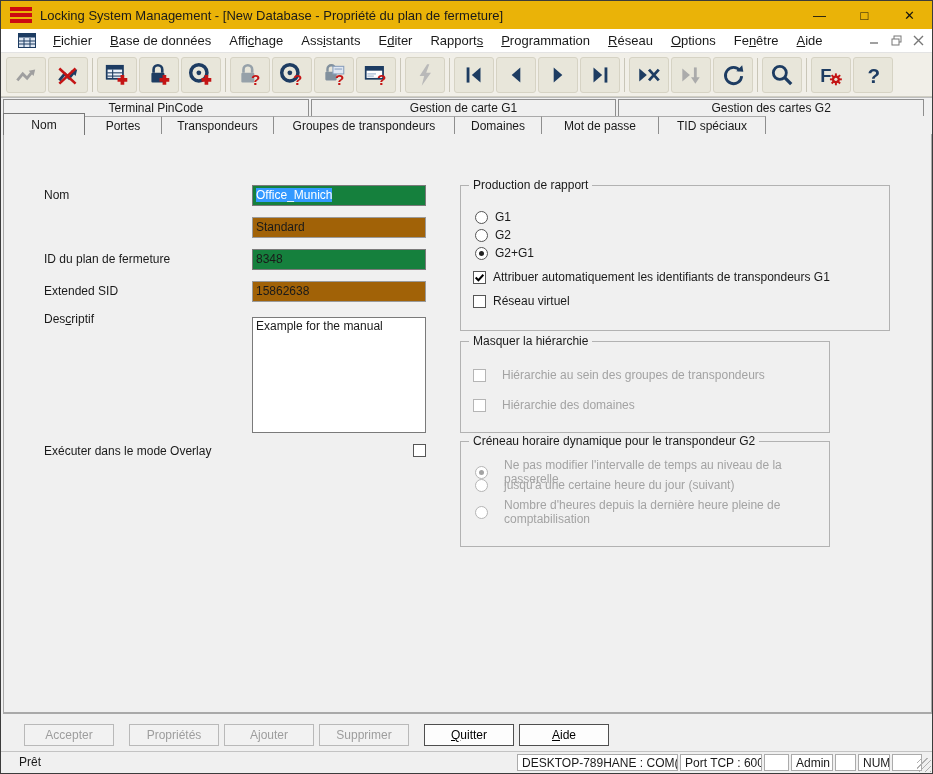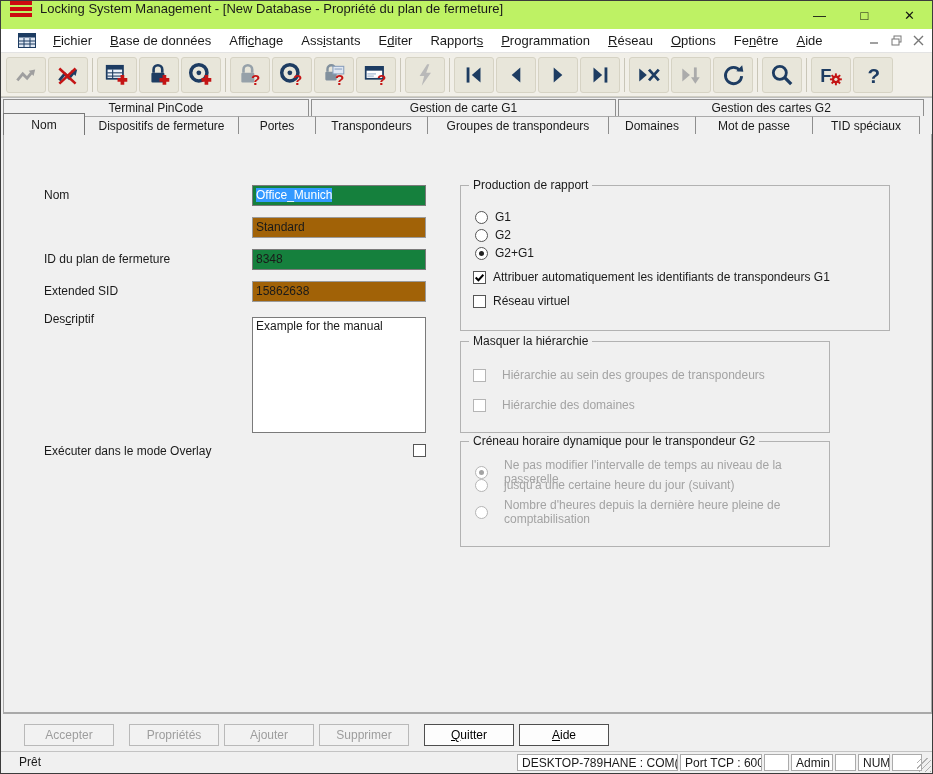--- a/index.html
+++ b/index.html
@@ -10,7 +10,7 @@
     font-family:"Liberation Sans", sans-serif; color:#1a1a1a;
   }
   
-  .titlebar { position:absolute; top:0; left:0; width:100%; height:28px; background:#bef264; display:flex; align-items:flex-start; }
+  .titlebar { position:absolute; top:0; left:0; width:100%; height:28px; background:#eab308; display:flex; align-items:center; }
   .logo { width:22px; height:16px; margin:0 8px 0 9px; display:flex; flex-direction:column; justify-content:space-between; }
   .logo i { display:block; height:4px; background:#cc0b10; }
   .title-text { font-size:13px; }

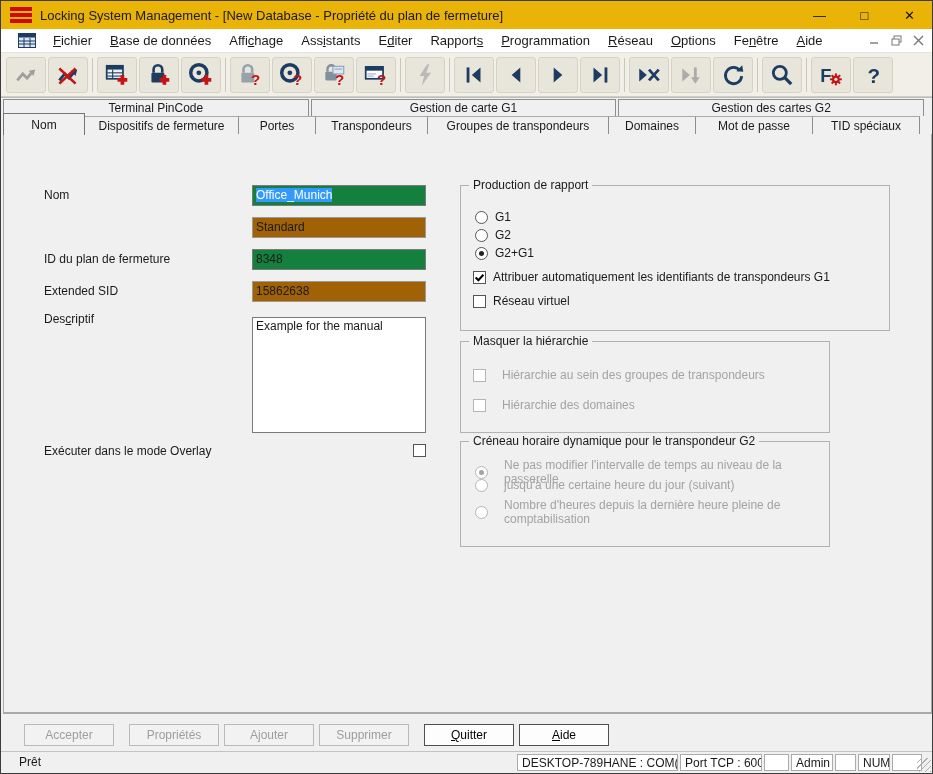--- a/index.html
+++ b/index.html
@@ -288,7 +288,6 @@
     </div>
     <div class="tabrow2">
       <div class="tab2 active" style="width:82px">Nom</div>
-      <div class="tab2" style="width:154px">Dispositifs de fermeture</div>
       <div class="tab2" style="width:77px">Portes</div>
       <div class="tab2" style="width:112px">Transpondeurs</div>
       <div class="tab2" style="width:181px">Groupes de transpondeurs</div>

